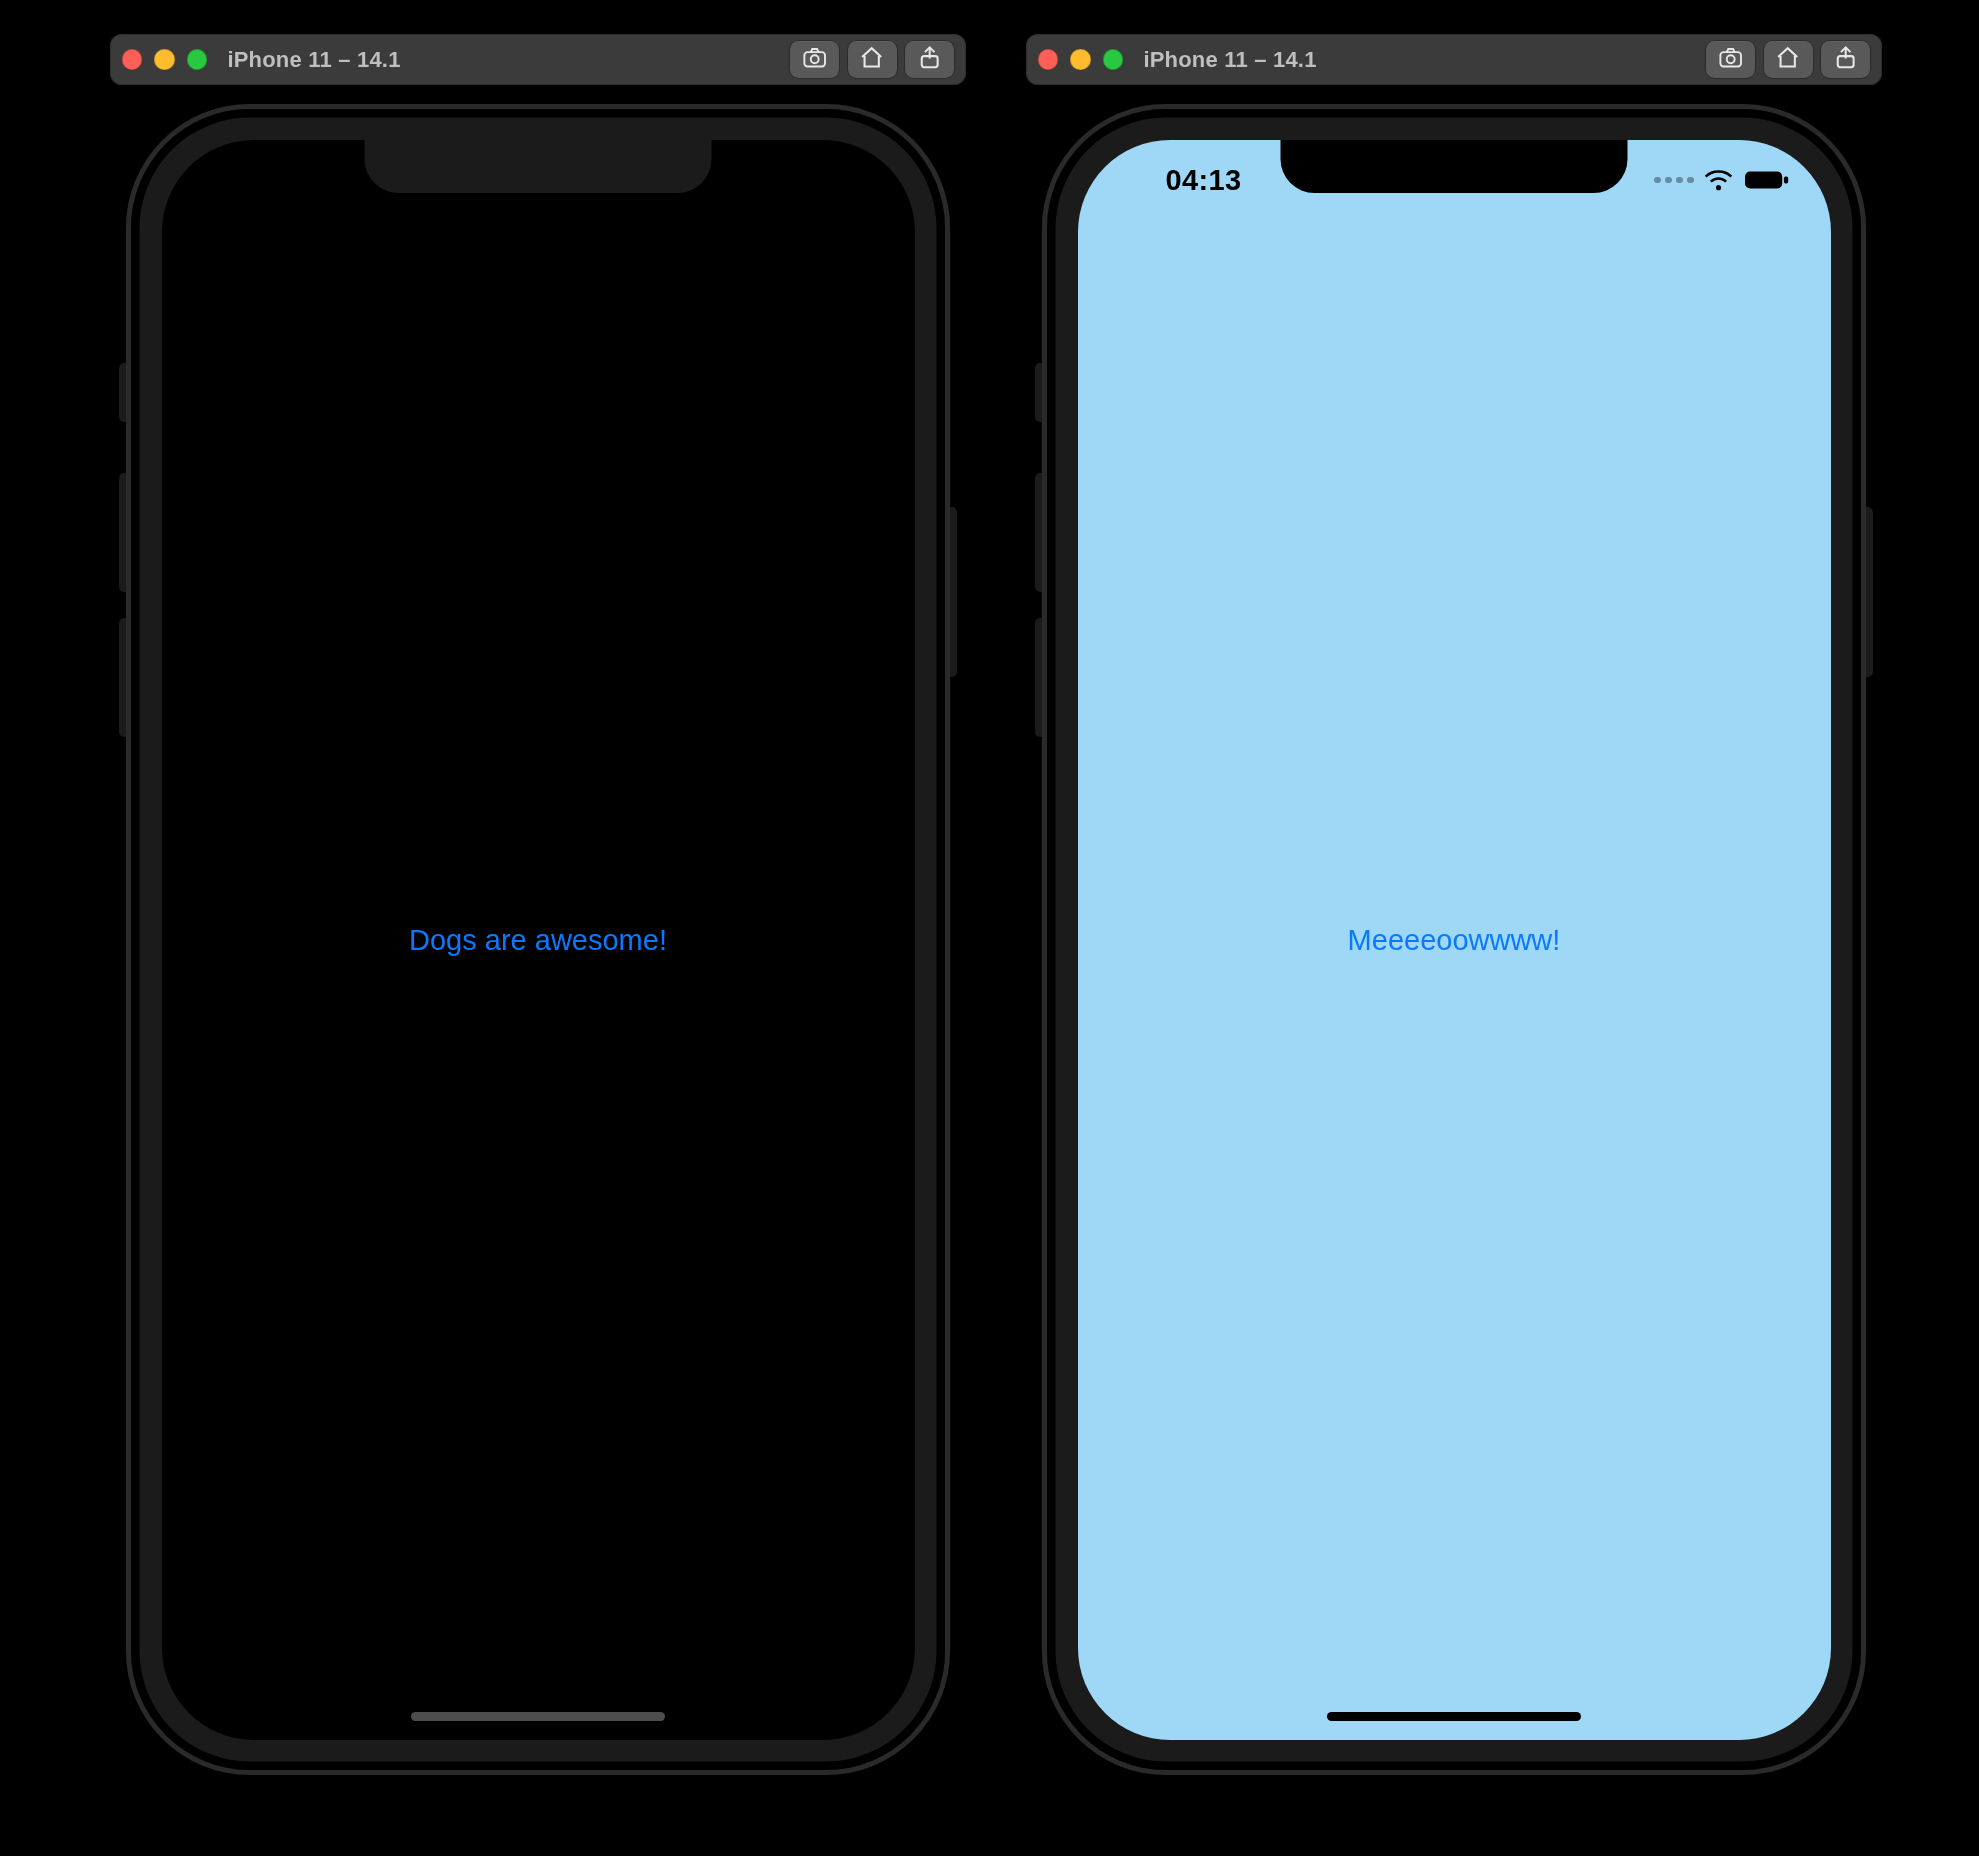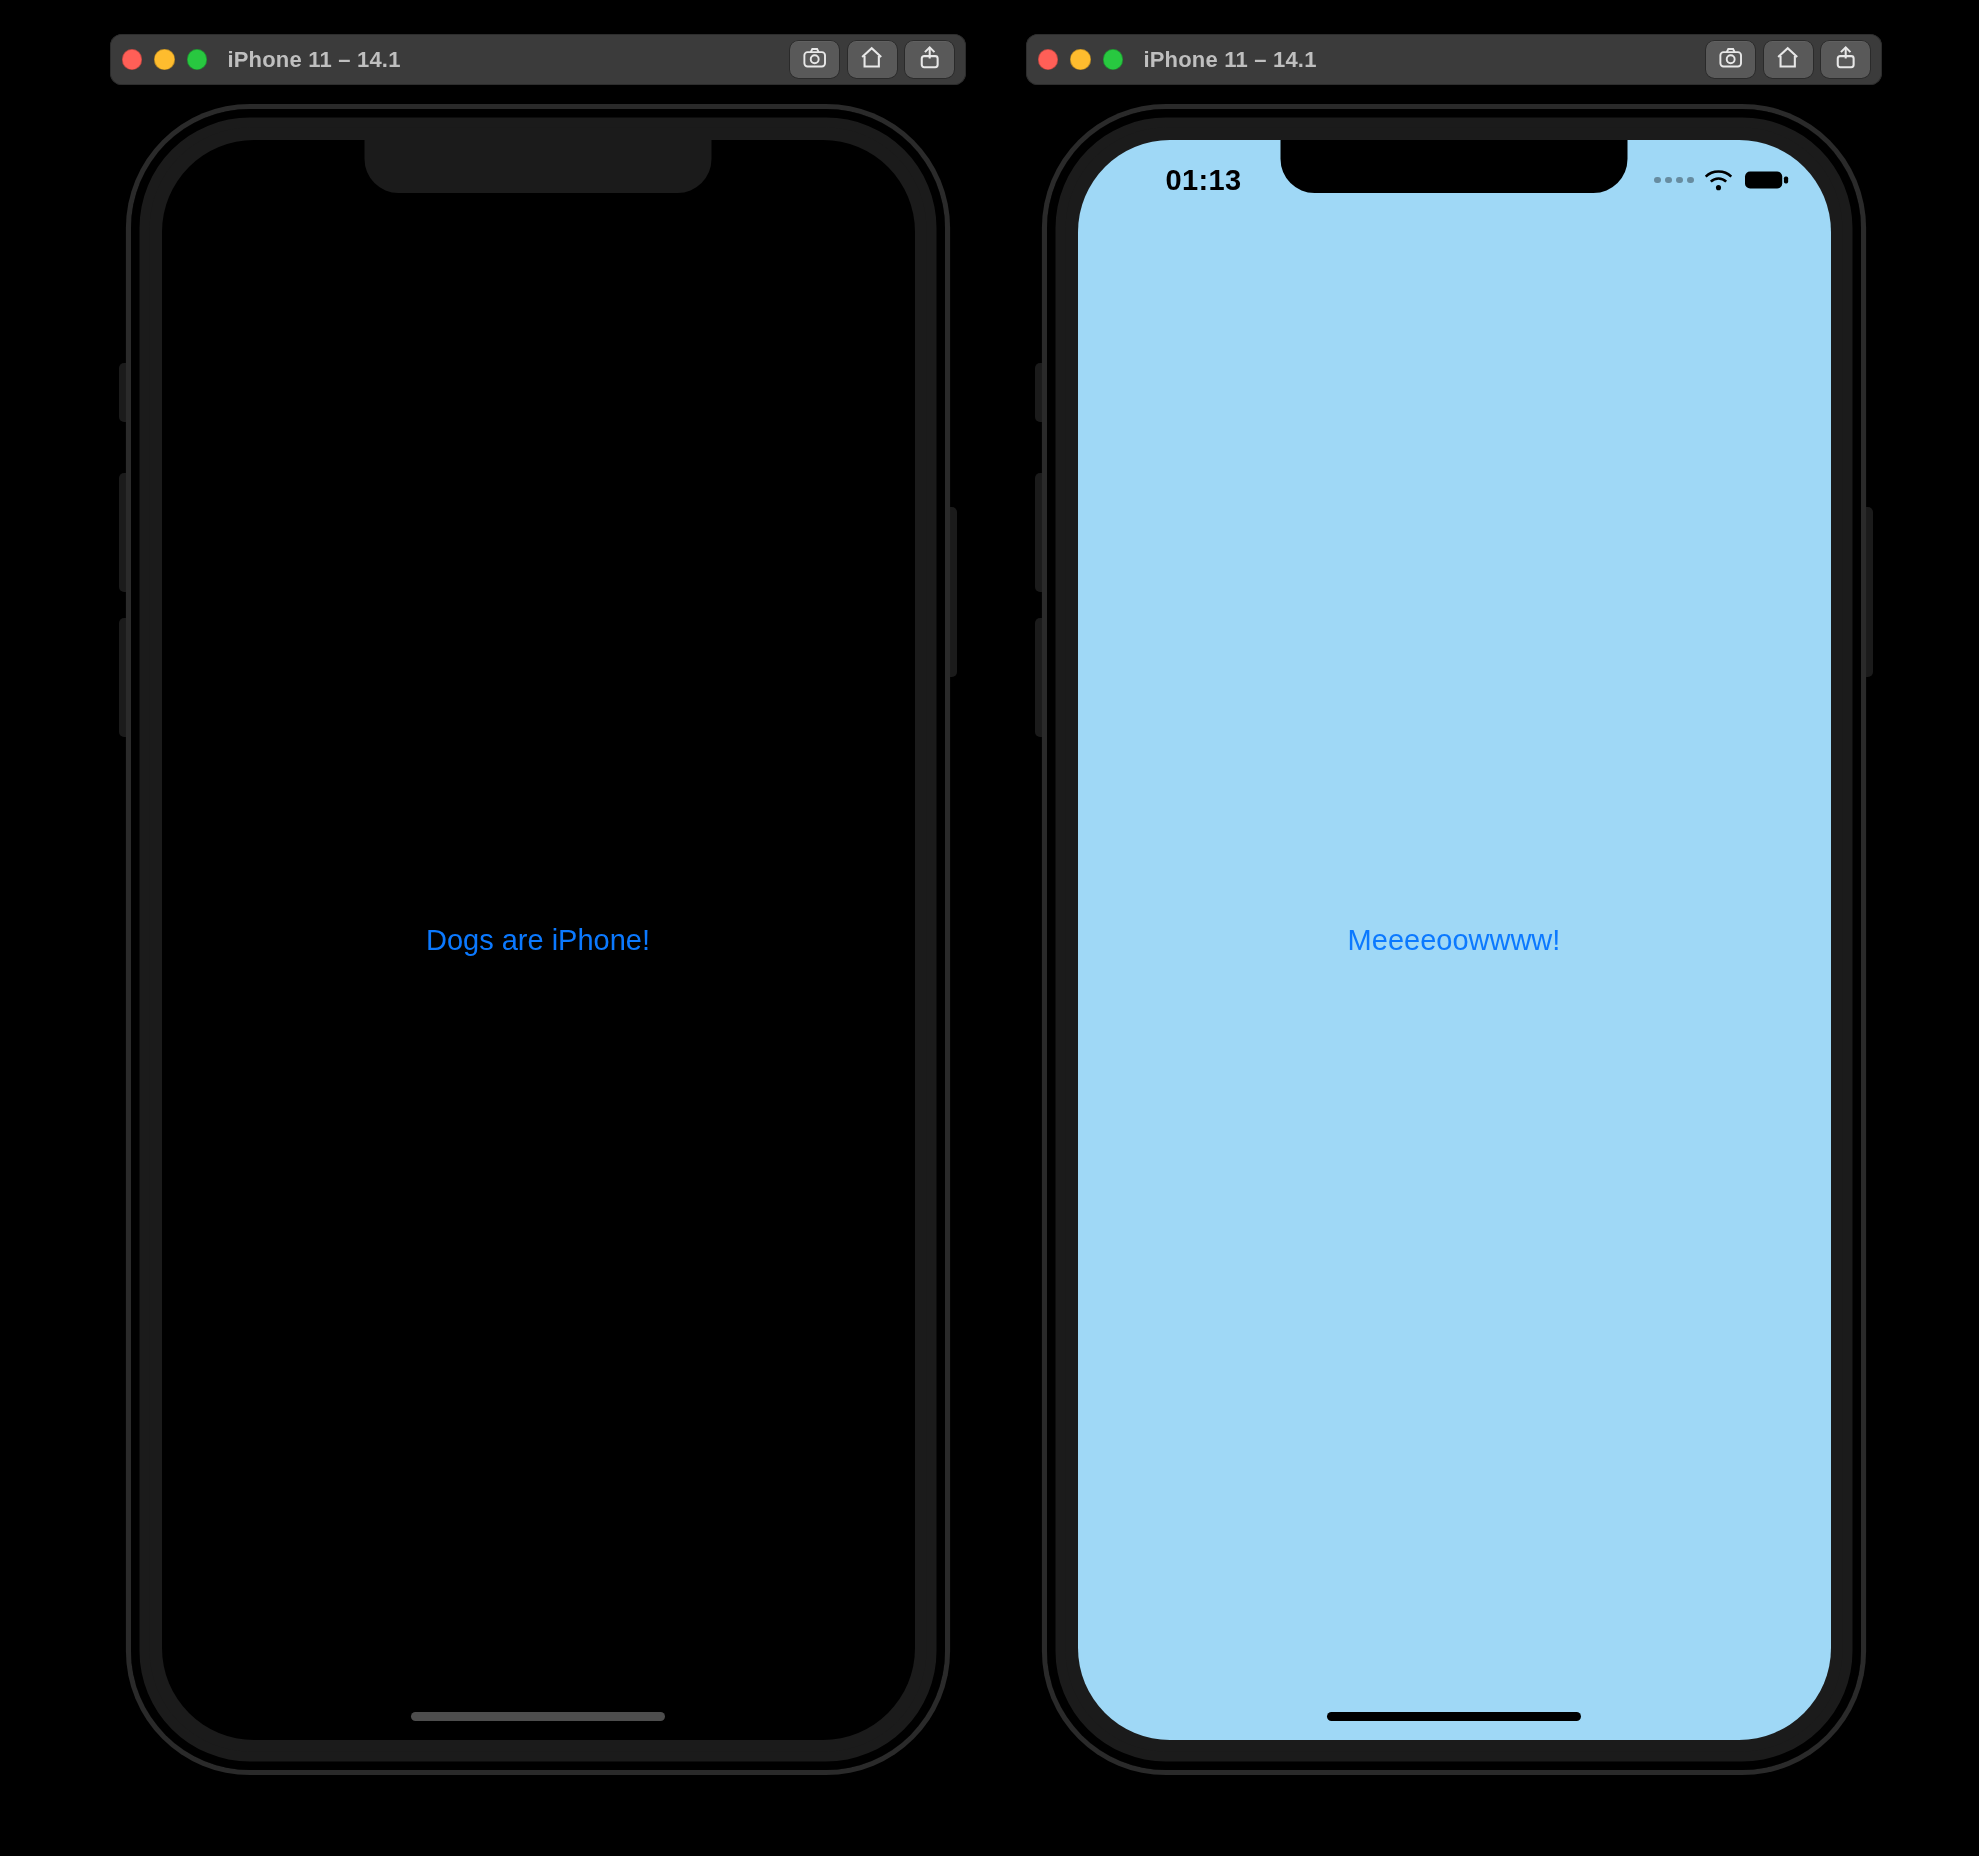--- a/index.html
+++ b/index.html
@@ -275,7 +275,7 @@
           <div class="notch"></div>
 
           <div class="statusbar">
-            <div class="status-time">01:13</div>
+            <div class="status-time">04:13</div>
             <div class="status-spacer"></div>
             <div class="status-right">
               <div class="sig-dots">

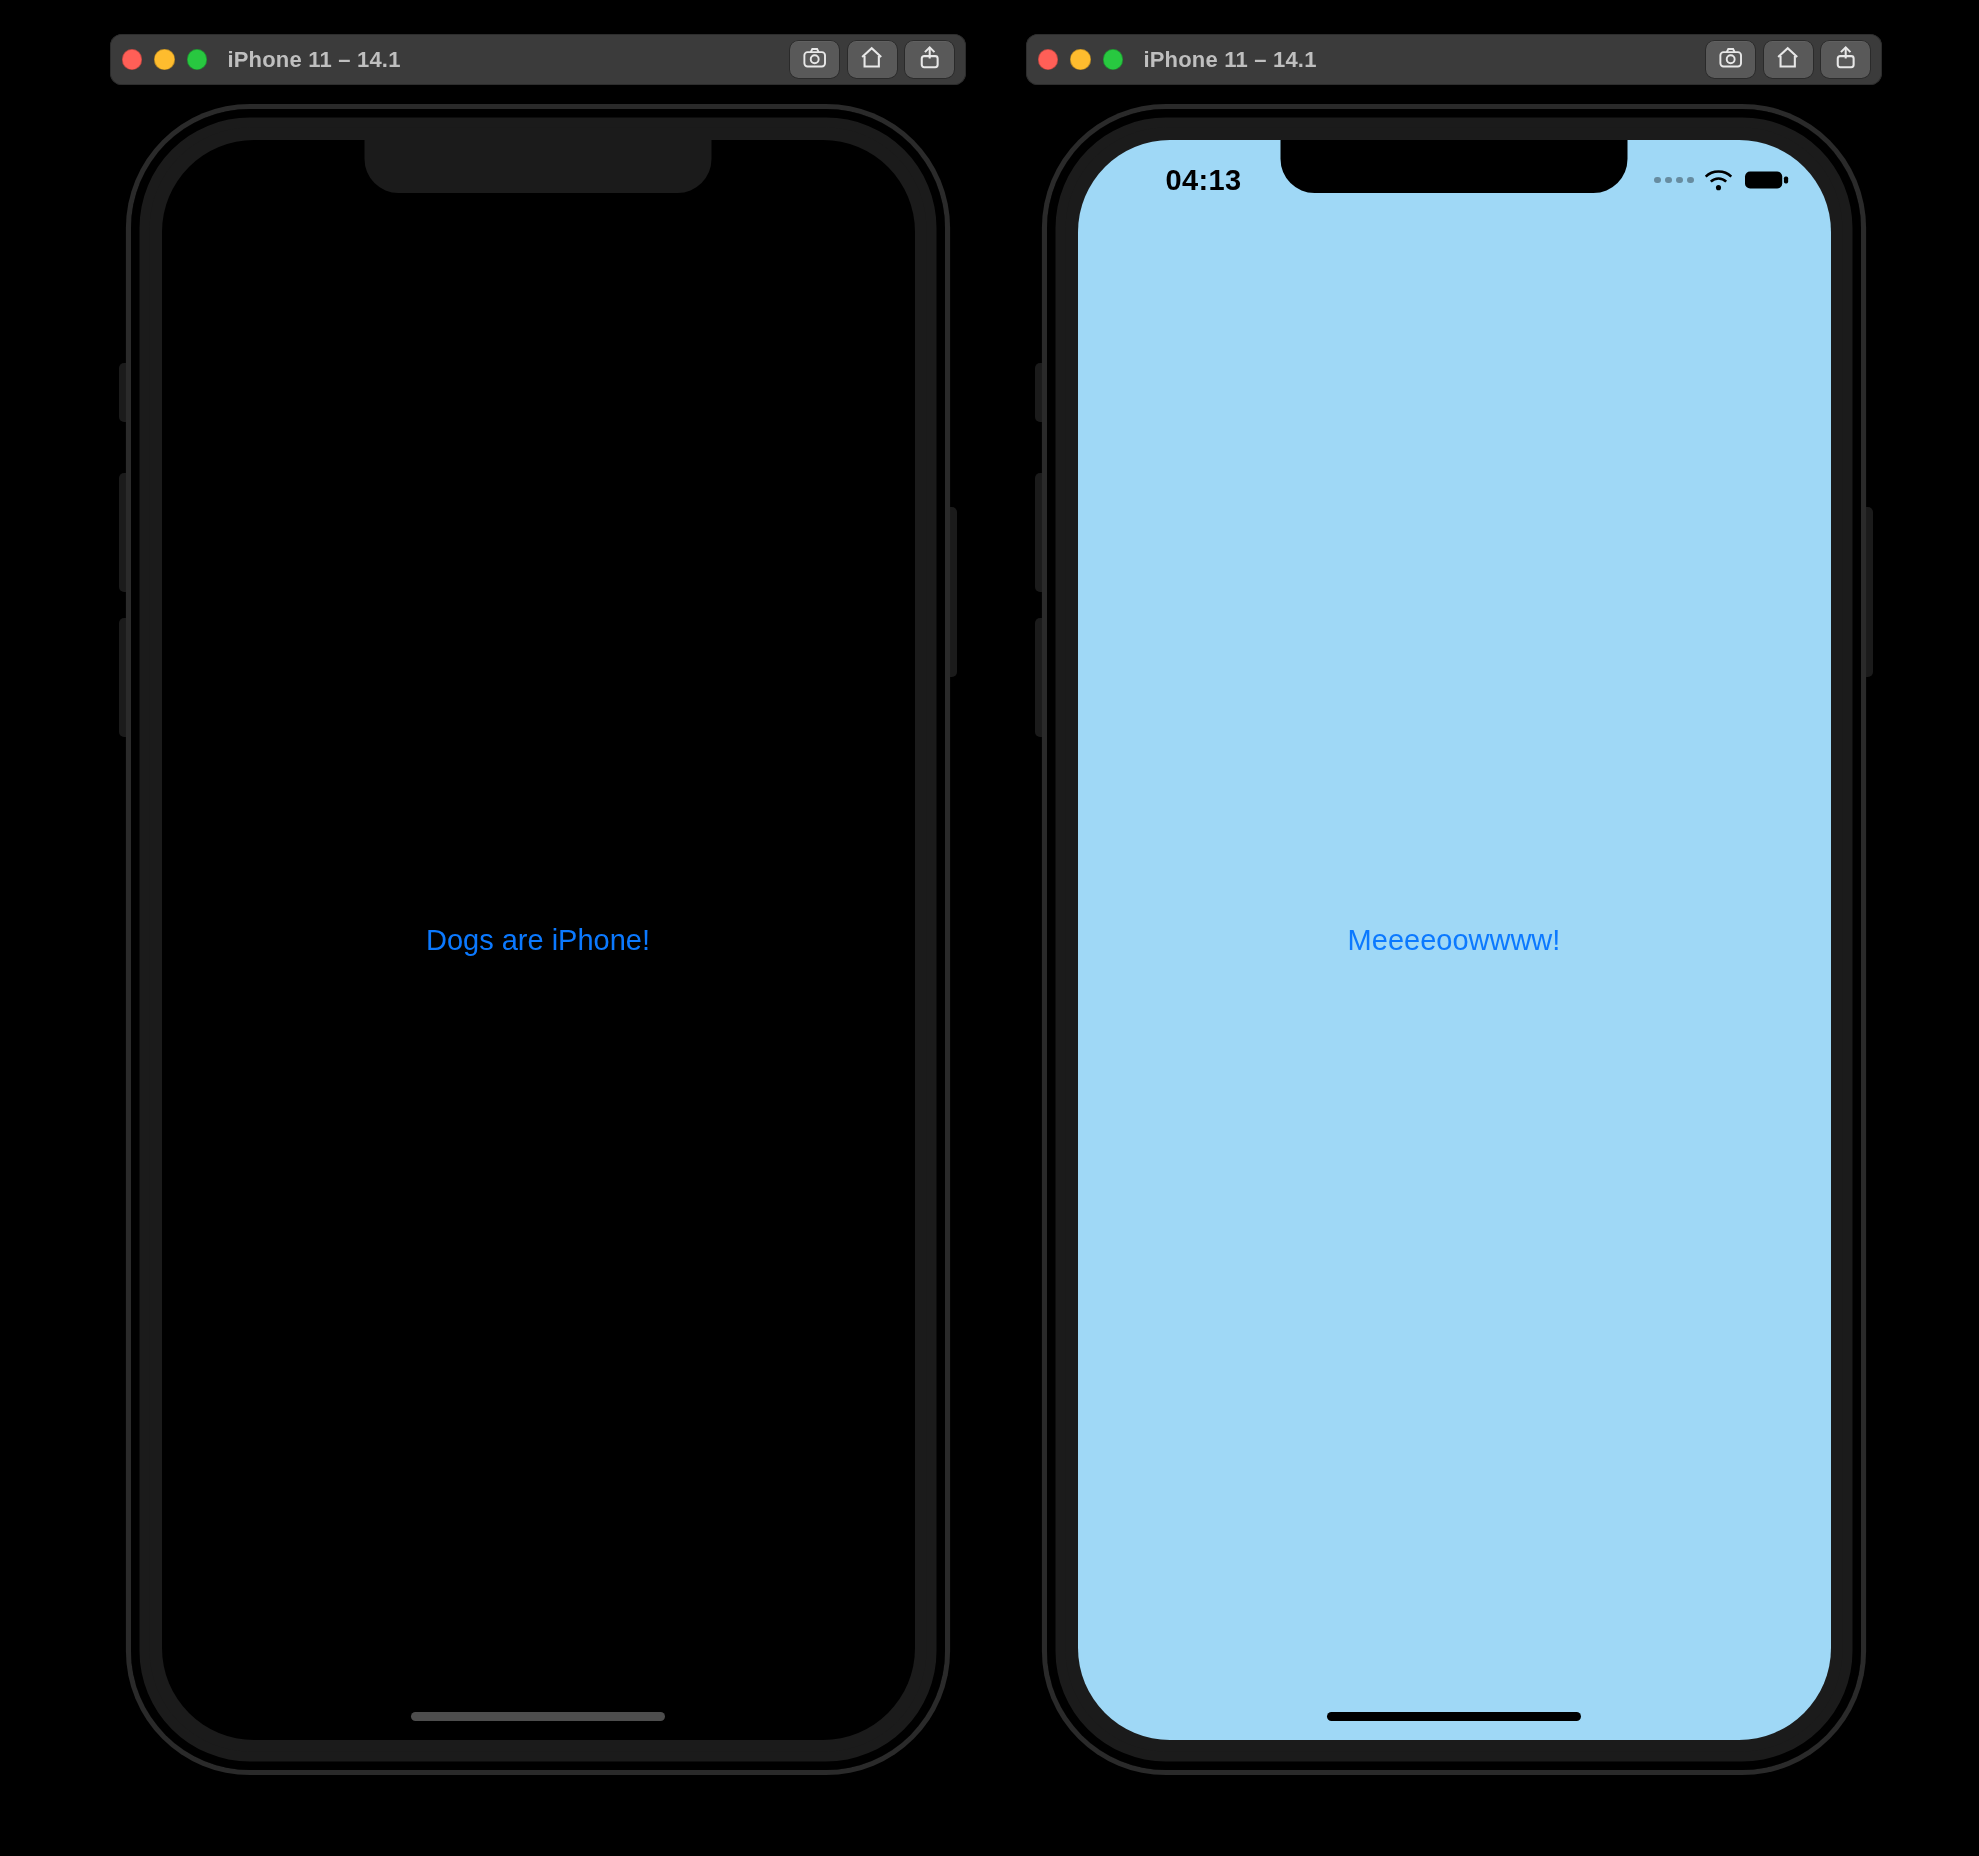--- a/index.html
+++ b/index.html
@@ -220,7 +220,7 @@
       <div class="phone">
         <div class="screen dark">
           <div class="notch"></div>
-          <div class="center-label">Dogs are iPhone!</div>
+          <div class="center-label">Dogs are awesome!</div>
           <div class="home-ind"></div>
         </div>
       </div>

